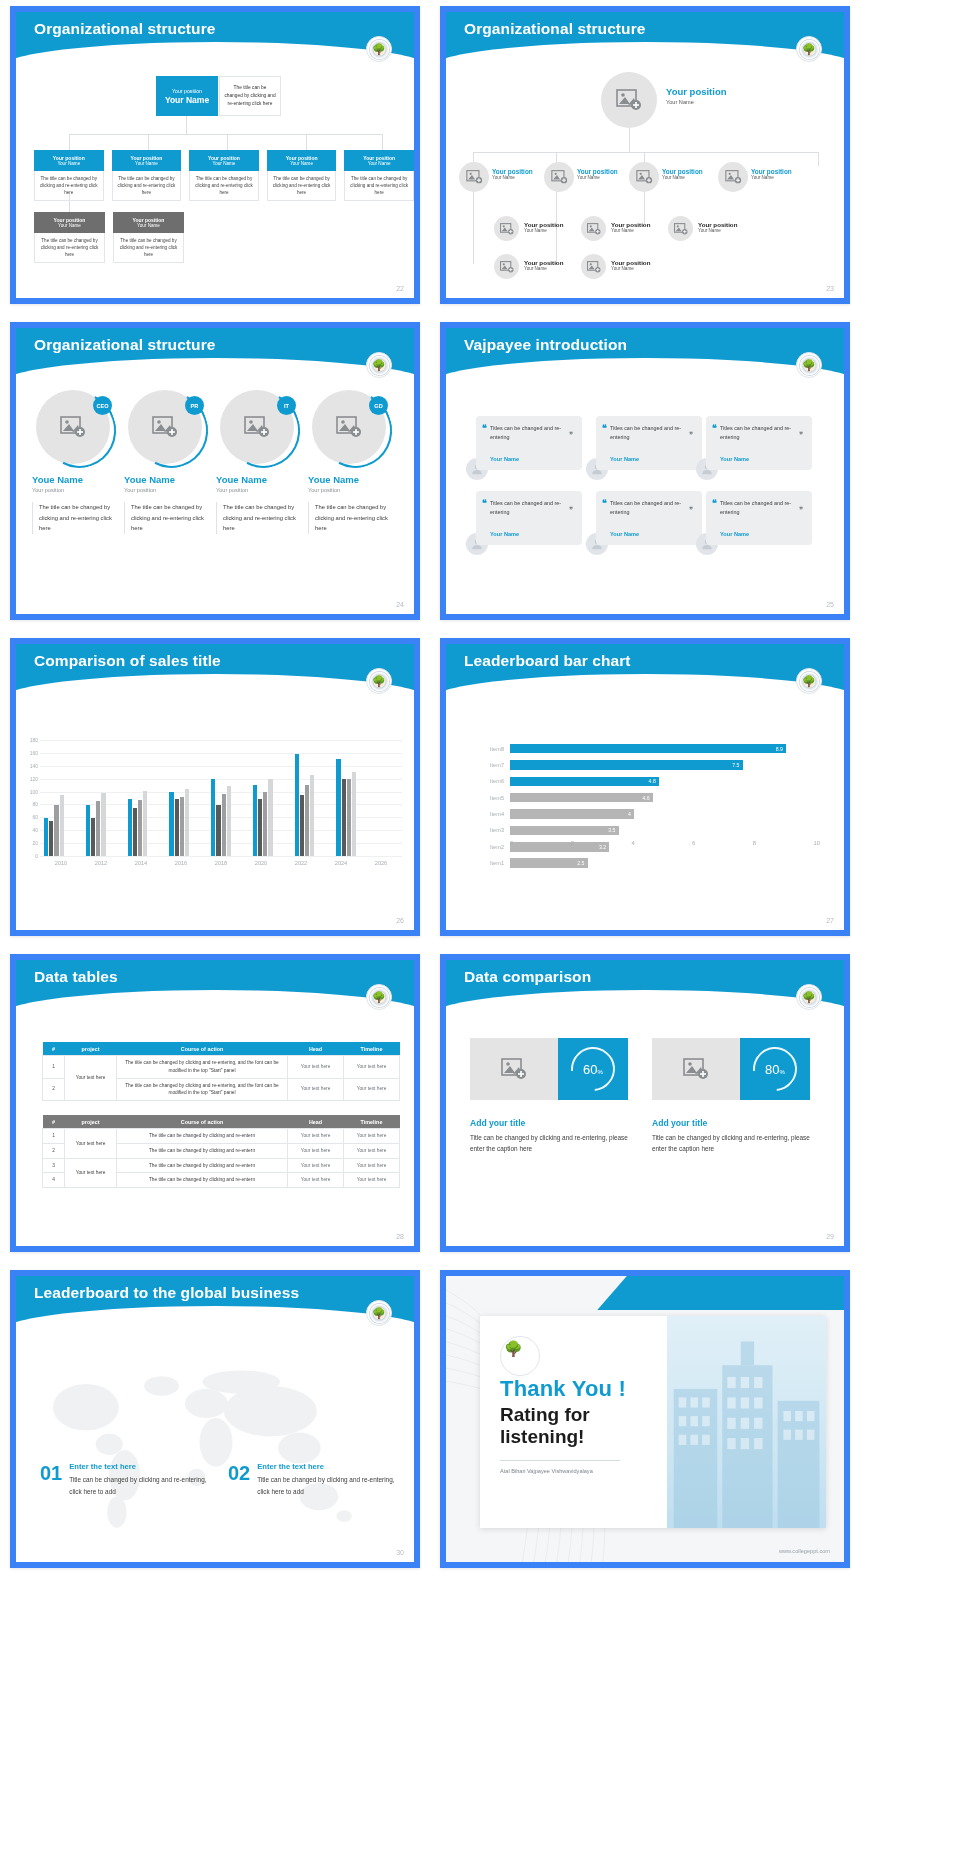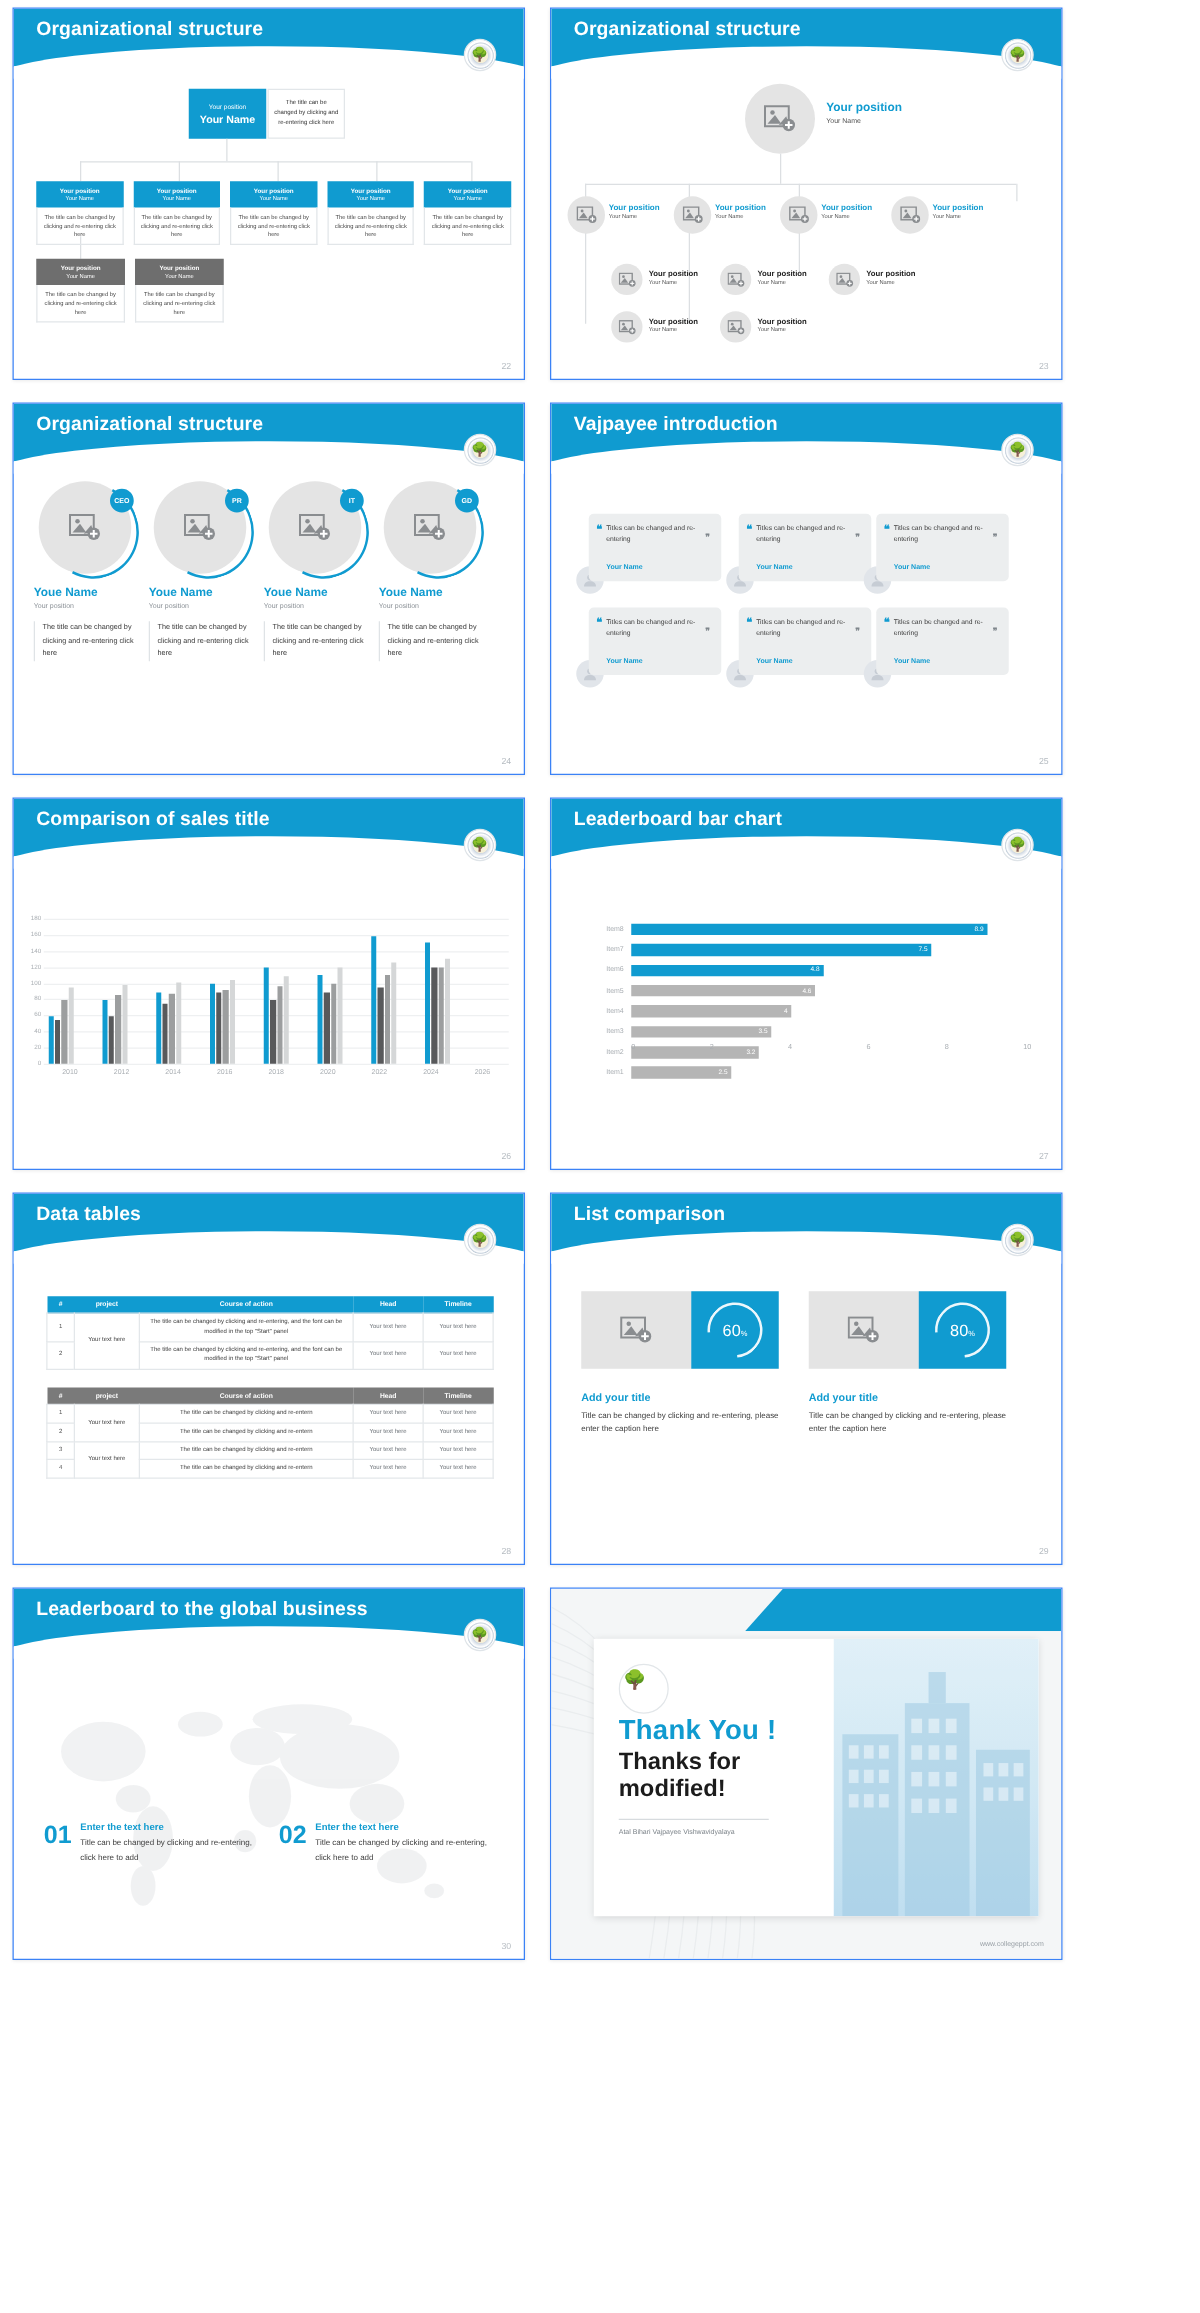--- a/index.html
+++ b/index.html
@@ -22,7 +22,7 @@
     position: relative;
     width: 410px; height: 298px;
     background: #fff;
-    border: 1px solid #3b82f6;
+    border: 6px solid #3b82f6;
     box-shadow: 0 1px 3px rgba(0,0,0,.10);
     overflow: hidden;
   }

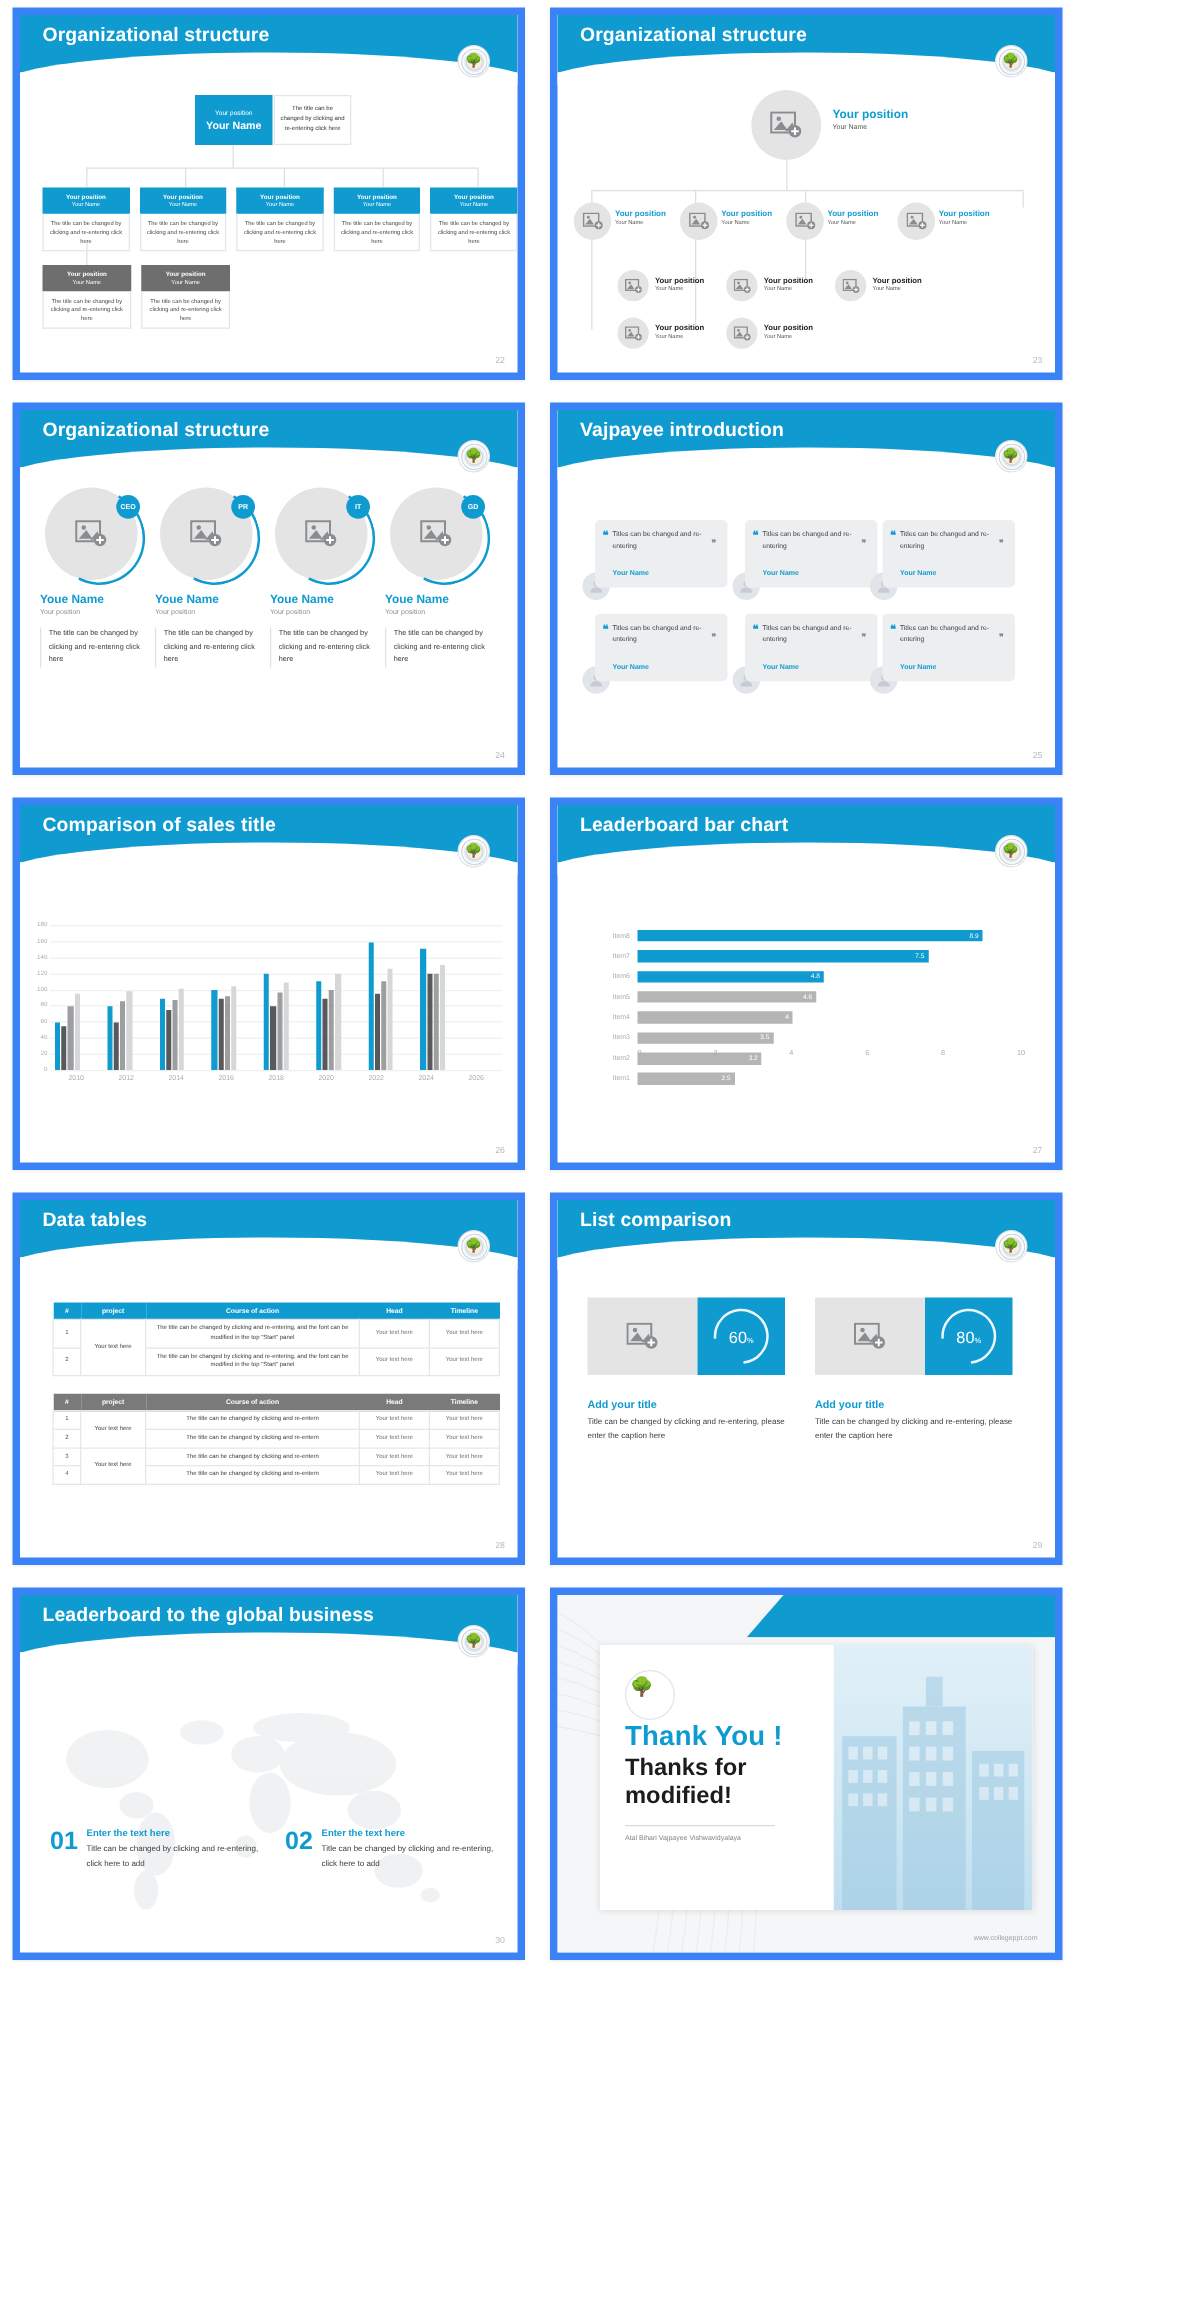--- a/index.html
+++ b/index.html
@@ -916,7 +916,7 @@
 
   <div class="slide">
     <div class="band"></div>
-    <div class="slide-title">List comparison</div>
+    <div class="slide-title">Data comparison</div>
     <div class="logo">
         <div class="ring">
           <span class="tree">🌳</span>

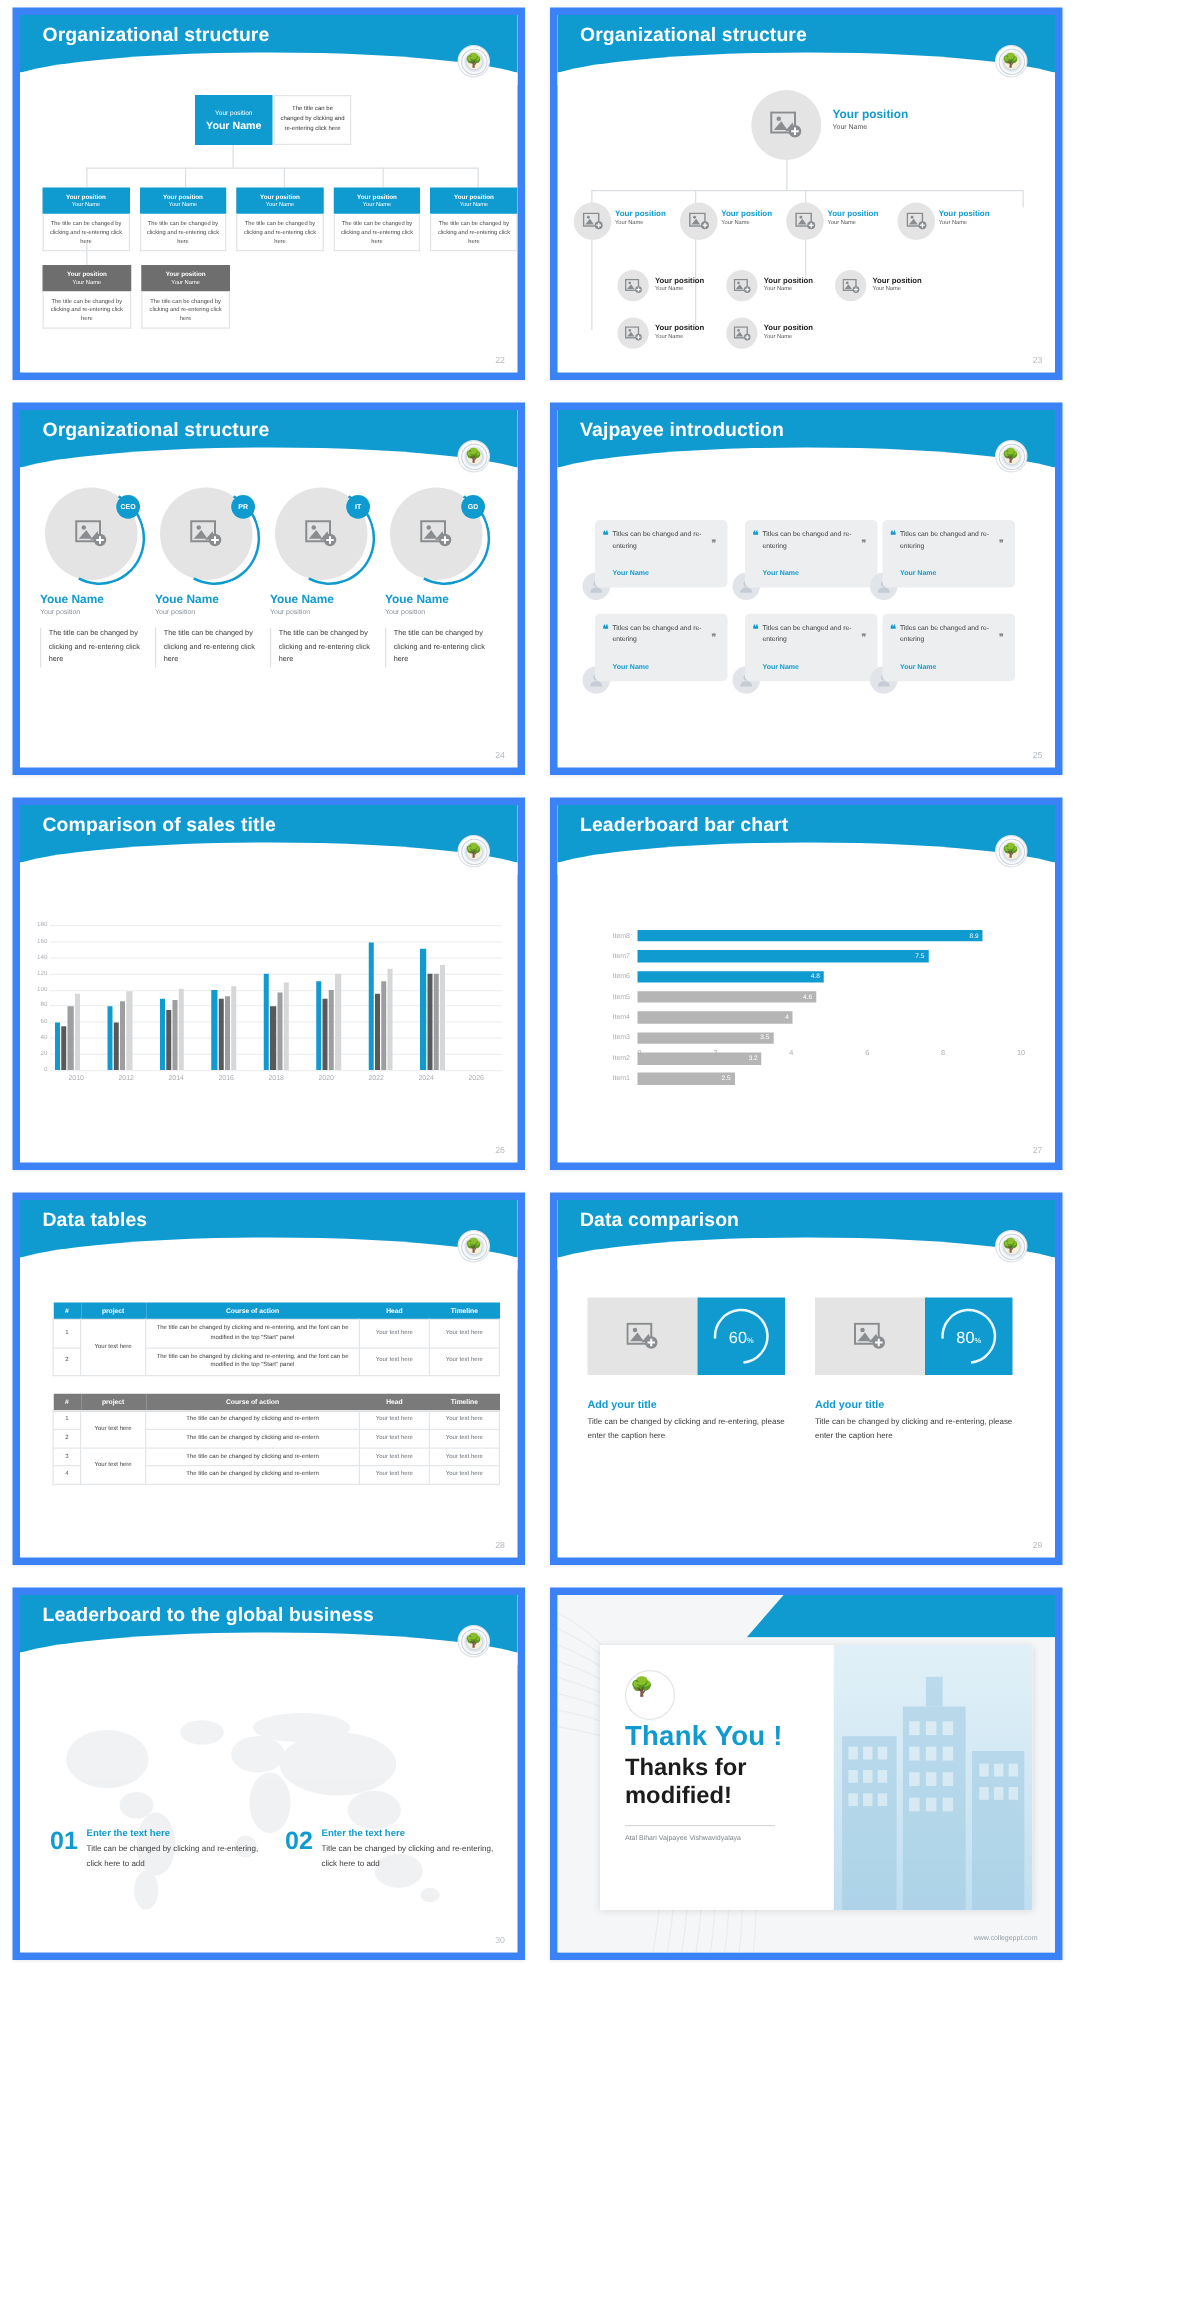--- a/index.html
+++ b/index.html
@@ -1078,7 +1078,7 @@
               <div class="ring" style="width:32px;height:32px;"><span class="tree" style="font-size:15px;">🌳</span></div>
             </div>
           <div class="tyh1">Thank You !</div>
-          <div class="tyh2">Thanks for modified!</div>
+          <div class="tyh2">Rating for listening!</div>
           <div class="tyrule"></div>
           <div class="tysub">Atal Bihari Vajpayee Vishwavidyalaya</div>
         </div>

